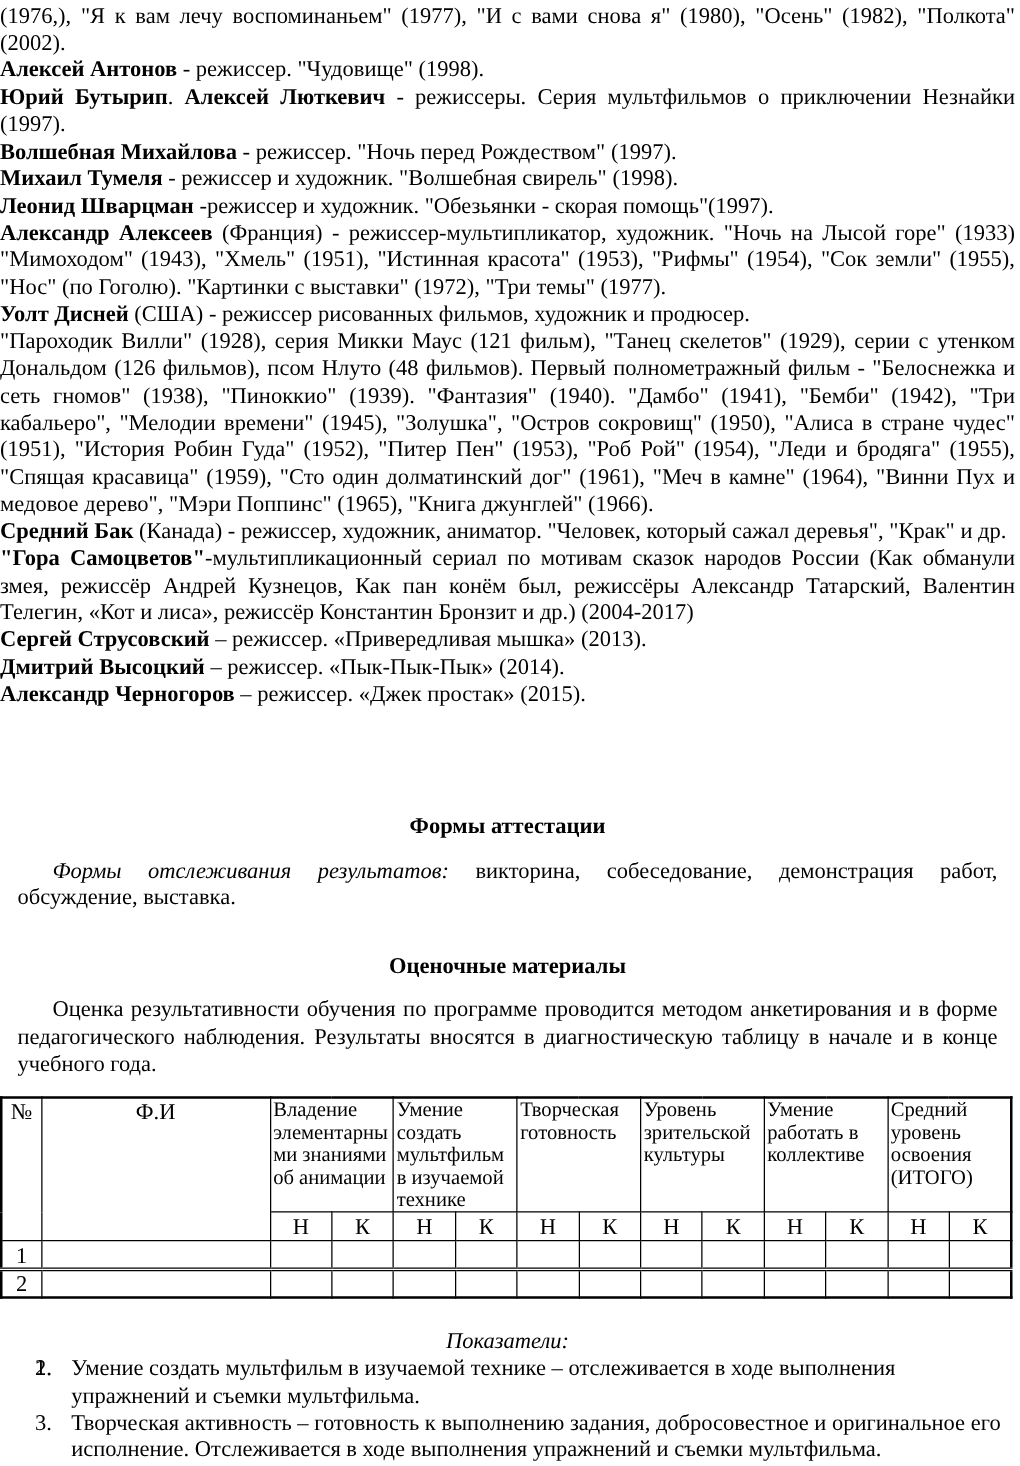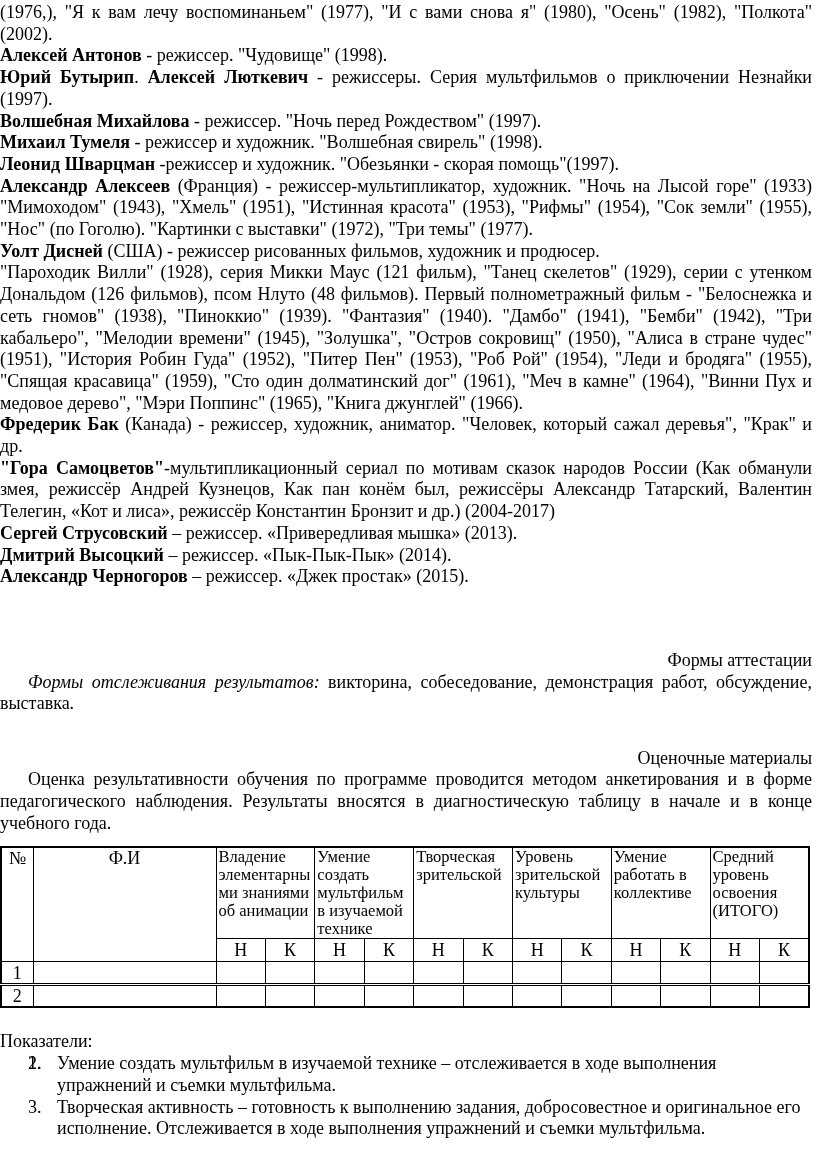--- a/index.html
+++ b/index.html
@@ -114,7 +114,7 @@
       <p class="dir-para"><b>Александр Алексеев</b><span> (Франция) - режиссер-мультипликатор, художник. "Ночь на Лысой горе" (1933) "Мимоходом" (1943), "Хмель" (1951), "Истинная красота" (1953), "Рифмы" (1954), "Сок земли" (1955), "Нос" (по Гоголю). "Картинки с выставки" (1972), "Три темы" (1977).</span></p>
       <p class="dir-para"><b>Уолт Дисней</b><span> (США) - режиссер рисованных фильмов, художник и продюсер.</span></p>
       <p class="dir-para"><span>"Пароходик Вилли" (1928), серия Микки Маус (121 фильм), "Танец скелетов" (1929), серии с утенком Дональдом (126 фильмов), псом Нлуто (48 фильмов). Первый полнометражный фильм - "Белоснежка и сеть гномов" (1938), "Пиноккио" (1939). "Фантазия" (1940). "Дамбо" (1941), "Бемби" (1942), "Три кабальеро", "Мелодии времени" (1945), "Золушка", "Остров сокровищ" (1950), "Алиса в стране чудес" (1951), "История Робин Гуда" (1952), "Питер Пен" (1953), "Роб Рой" (1954), "Леди и бродяга" (1955), "Спящая красавица" (1959), "Сто один долматинский дог" (1961), "Меч в камне" (1964), "Винни Пух и медовое дерево", "Мэри Поппинс" (1965), "Книга джунглей" (1966).</span></p>
-      <p class="dir-para"><b>Фредерик Бак</b><span> (Канада) - режиссер, художник, аниматор. "Человек, который сажал деревья", "Крак" и др.</span></p>
+      <p class="dir-para"><b>Средний Бак</b><span> (Канада) - режиссер, художник, аниматор. "Человек, который сажал деревья", "Крак" и др.</span></p>
       <p class="dir-para"><b>"Гора Самоцветов"</b><span>-мультипликационный сериал по мотивам сказок народов России (Как обманули змея, режиссёр Андрей Кузнецов, Как пан конём был, режиссёры  Александр Татарский, Валентин Телегин, «Кот и лиса», режиссёр Константин Бронзит и др.) (2004-2017)</span></p>
       <p class="dir-para"><b>Сергей Струсовский</b><span> – режиссер. «Привередливая мышка» (2013).</span></p>
       <p class="dir-para"><b>Дмитрий Высоцкий</b><span> – режиссер. «Пык-Пык-Пык» (2014).</span></p>

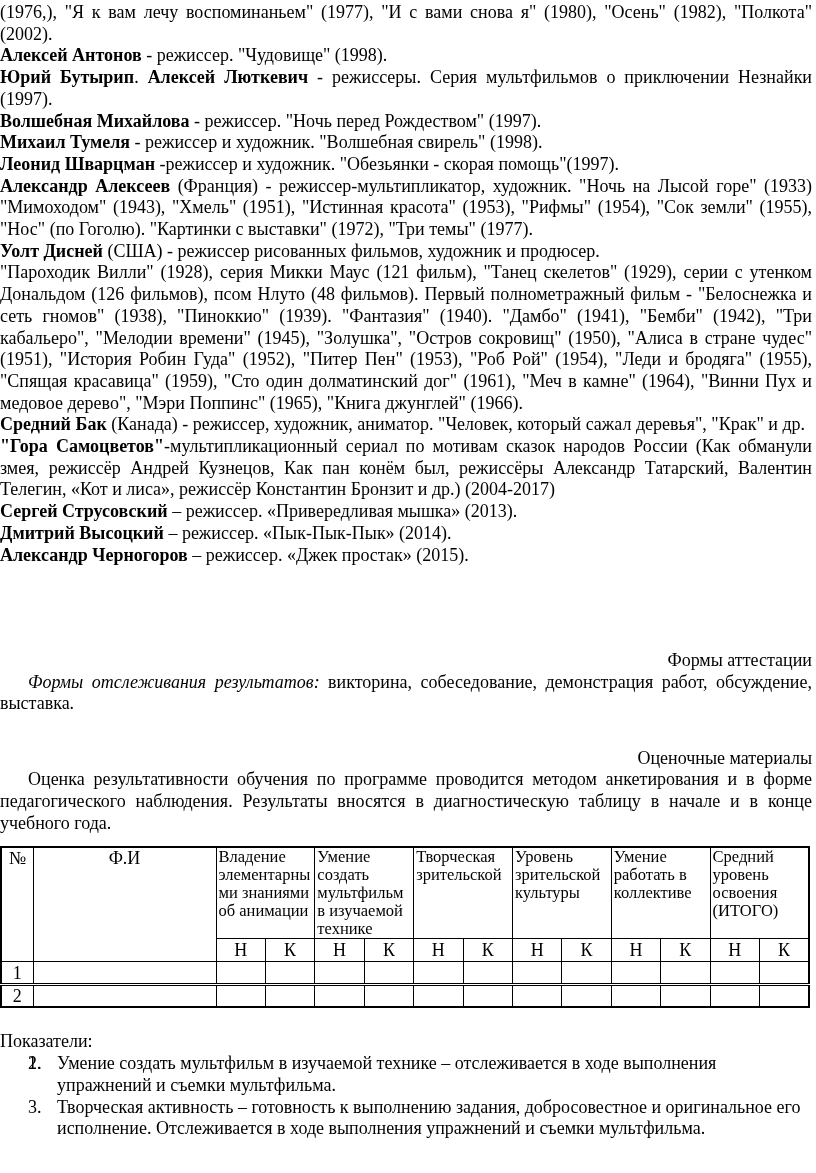--- a/index.html
+++ b/index.html
@@ -23,8 +23,8 @@
   }
   .section-heading {
     margin: 0;
-    text-align: right;
-    font-weight: normal;
+    text-align: center;
+    font-weight: bold;
     font-size: 18px;
     line-height: 21.7px;
   }

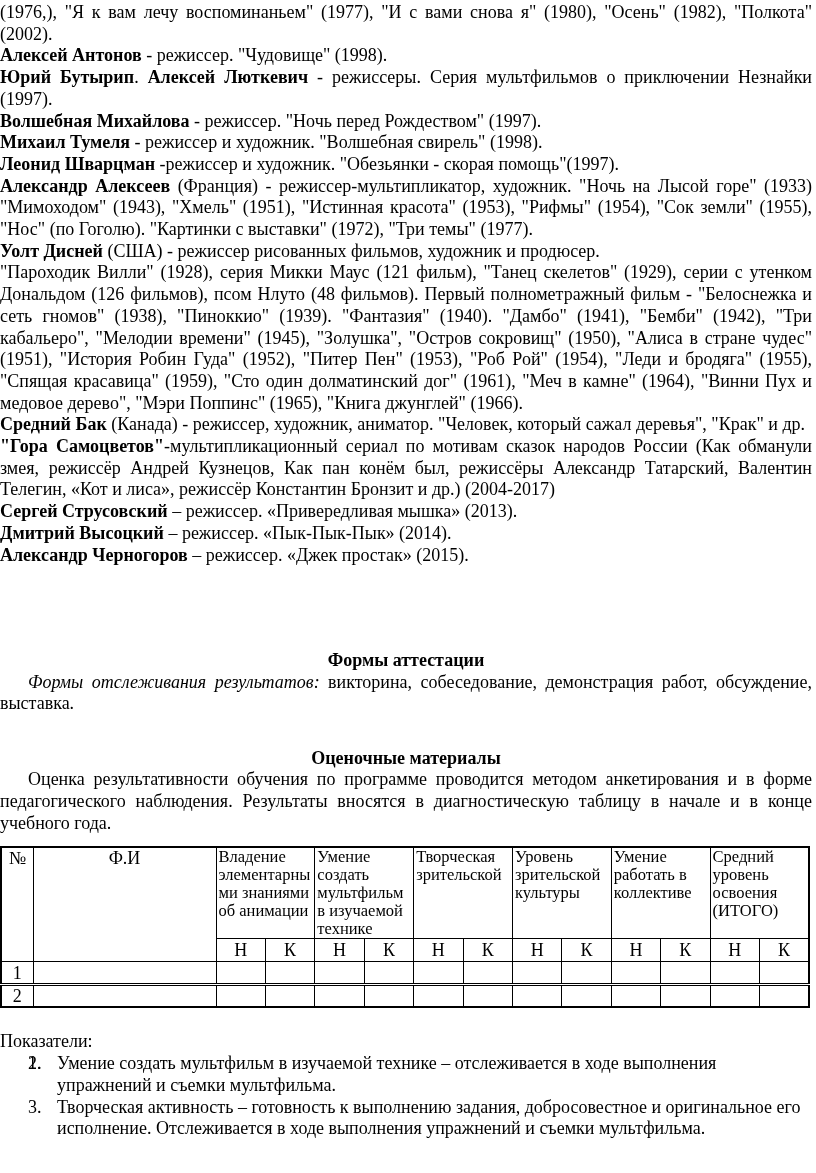--- a/index.html
+++ b/index.html
@@ -31,7 +31,7 @@
   .mt-attest { margin-top: 21px; }
   .mt-eval   { margin-top: 32px; }
   .body-para {
-    margin: 0;
+    margin: 14px;
     font-size: 18px;
     line-height: 21.7px;
     text-align: justify;

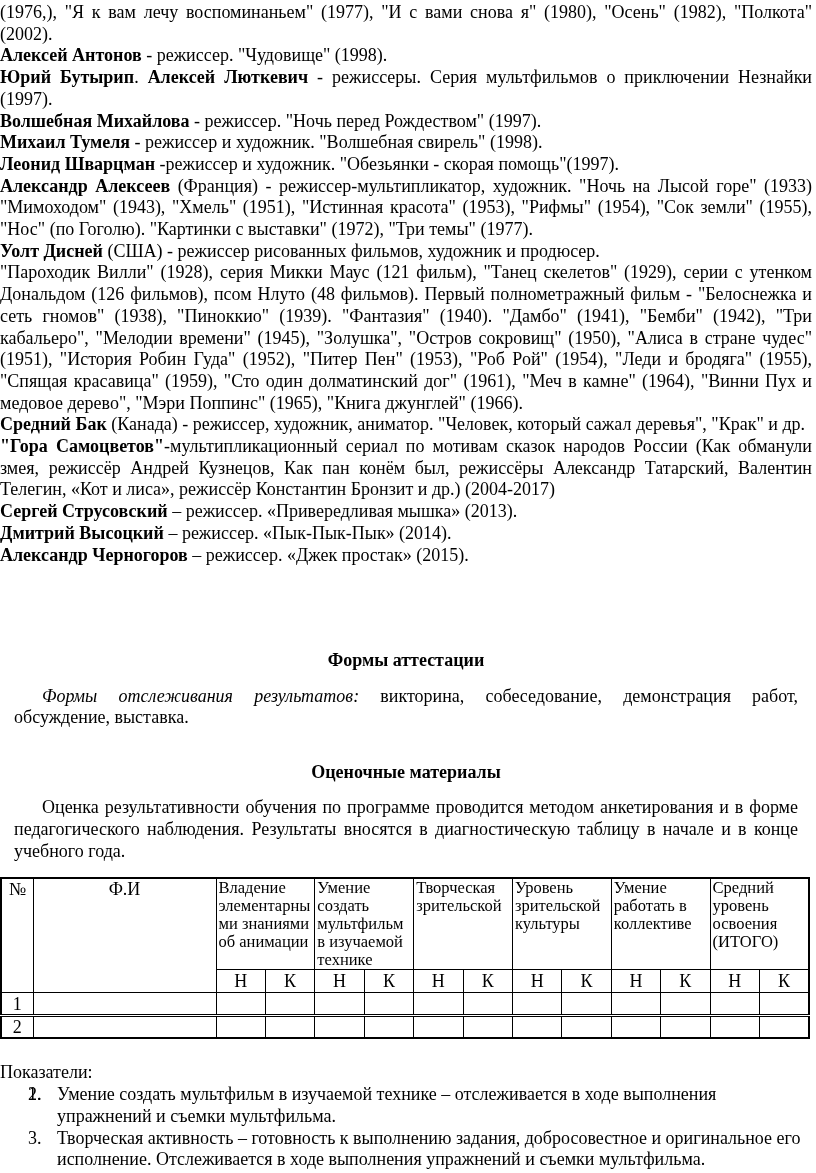--- a/index.html
+++ b/index.html
@@ -150,7 +150,7 @@
         <th class="name-th" rowspan="2">Ф.И</th>
       <th colspan="2" class="group-th">Владение элементарными знаниями об анимации</th>
           <th colspan="2" class="group-th">Умение создать мультфильм в изучаемой технике</th>
-          <th colspan="2" class="group-th">Творческая зрительской</th>
+          <th colspan="2" class="group-th">Творческая готовность</th>
           <th colspan="2" class="group-th">Уровень зрительской культуры</th>
           <th colspan="2" class="group-th">Умение работать в коллективе</th>
           <th colspan="2" class="group-th">Средний уровень освоения (ИТОГО)</th>

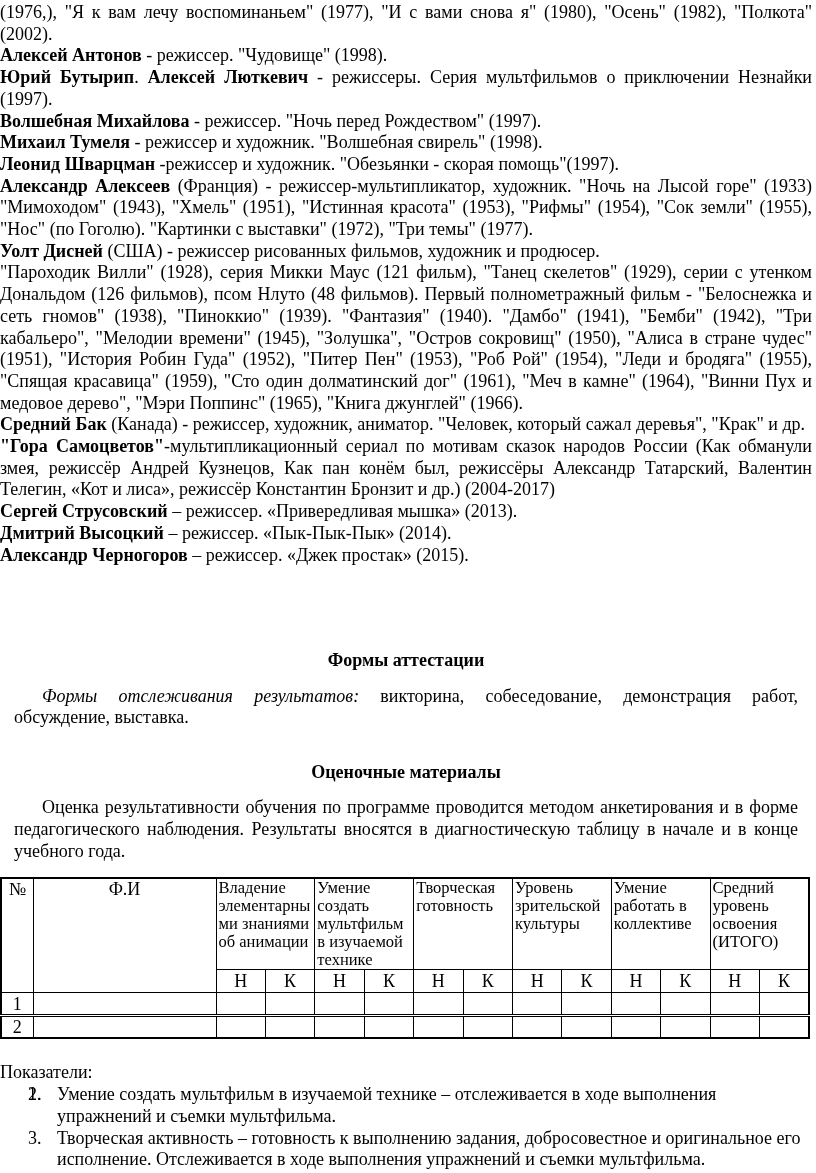--- a/index.html
+++ b/index.html
@@ -87,8 +87,10 @@
 
   .indicators-title {
     margin: 23px 0 0 0;
-    font-size: 18px;
-    line-height: 21.7px;
+    font-style: italic;
+    font-size: 18px;
+    line-height: 21.7px;
+    text-align: center;
   }
   .ind-item {
     position: relative;

